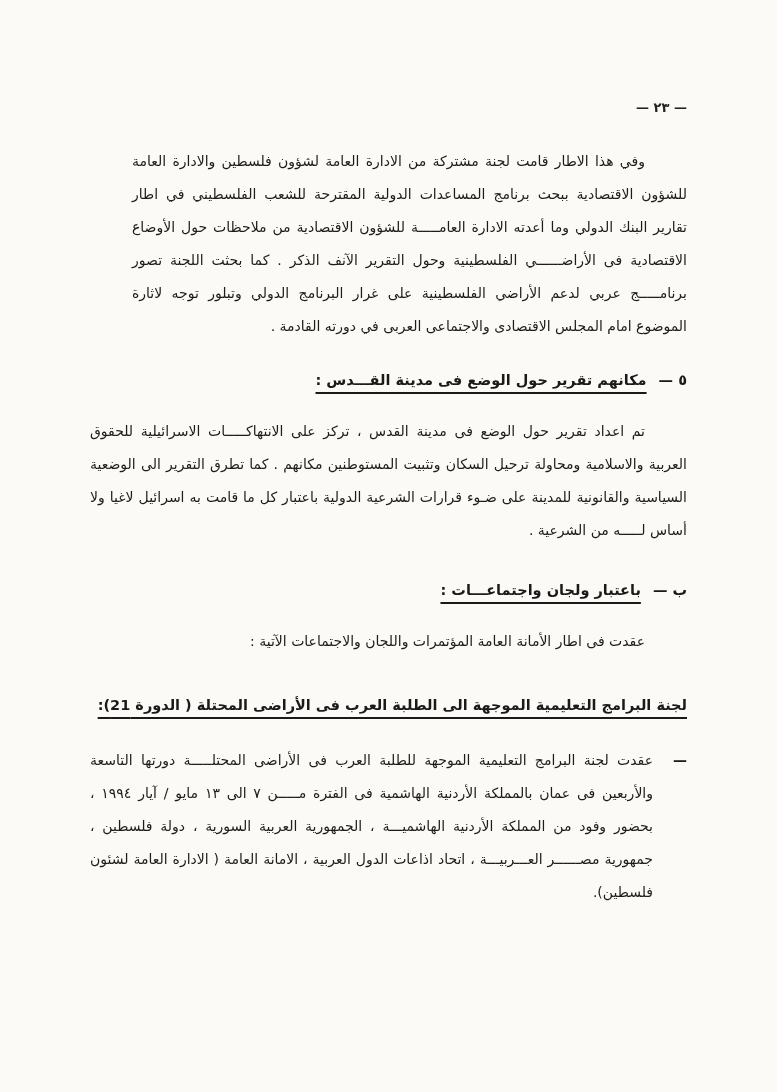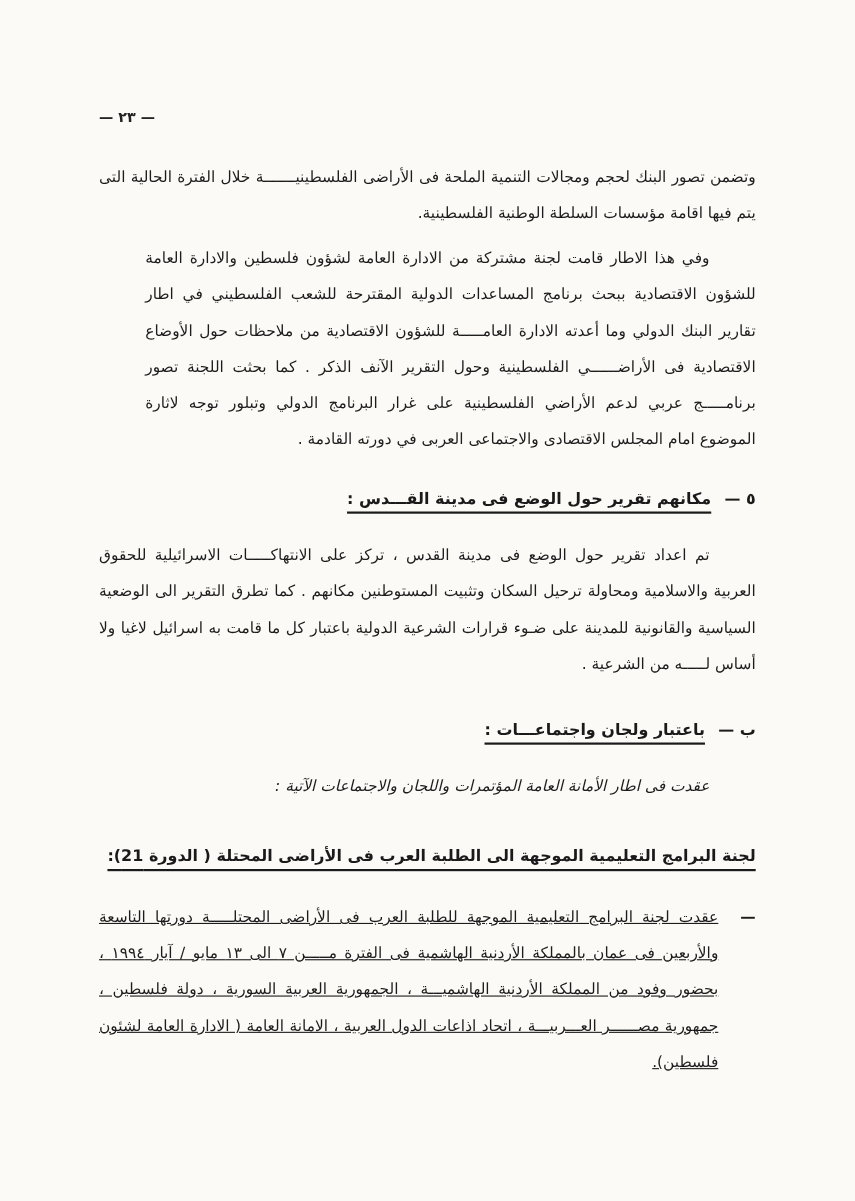--- a/index.html
+++ b/index.html
@@ -23,7 +23,7 @@
     direction: rtl;
   }
   .page-number {
-    text-align: left;
+    text-align: right;
     font-size: 13px;
     font-weight: bold;
     letter-spacing: 2px;

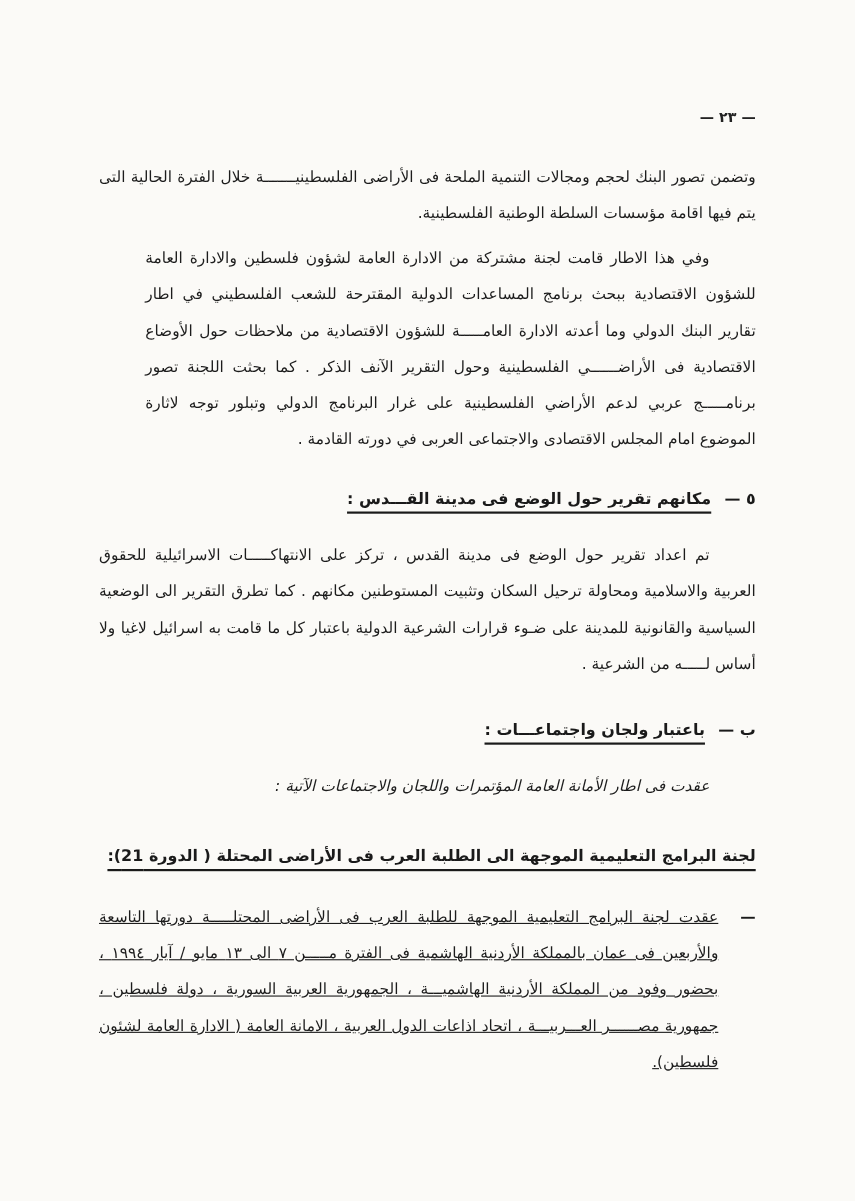--- a/index.html
+++ b/index.html
@@ -87,7 +87,6 @@
 
   <div class="page-number">— ٢٣ —</div>
 
-  <p class="para mb-sm">وتضمن تصور البنك لحجم ومجالات التنمية الملحة فى الأراضى الفلسطينيـــــــة خلال الفترة الحالية التى يتم فيها اقامة مؤسسات السلطة الوطنية الفلسطينية.</p>
 
   <p class="para indent mb-md">وفي هذا الاطار قامت لجنة مشتركة من الادارة العامة لشؤون فلسطين والادارة العامة للشؤون الاقتصادية ببحث برنامج المساعدات الدولية المقترحة للشعب الفلسطيني في اطار تقارير البنك الدولي وما أعدته الادارة العامـــــة للشؤون الاقتصادية من ملاحظات حول الأوضاع الاقتصادية فى الأراضــــــي الفلسطينية وحول التقرير الآنف الذكر . كما بحثت اللجنة تصور برنامـــــج عربي لدعم الأراضي الفلسطينية على غرار البرنامج الدولي وتبلور توجه لاثارة الموضوع امام المجلس الاقتصادى والاجتماعى العربى في دورته القادمة .</p>
 

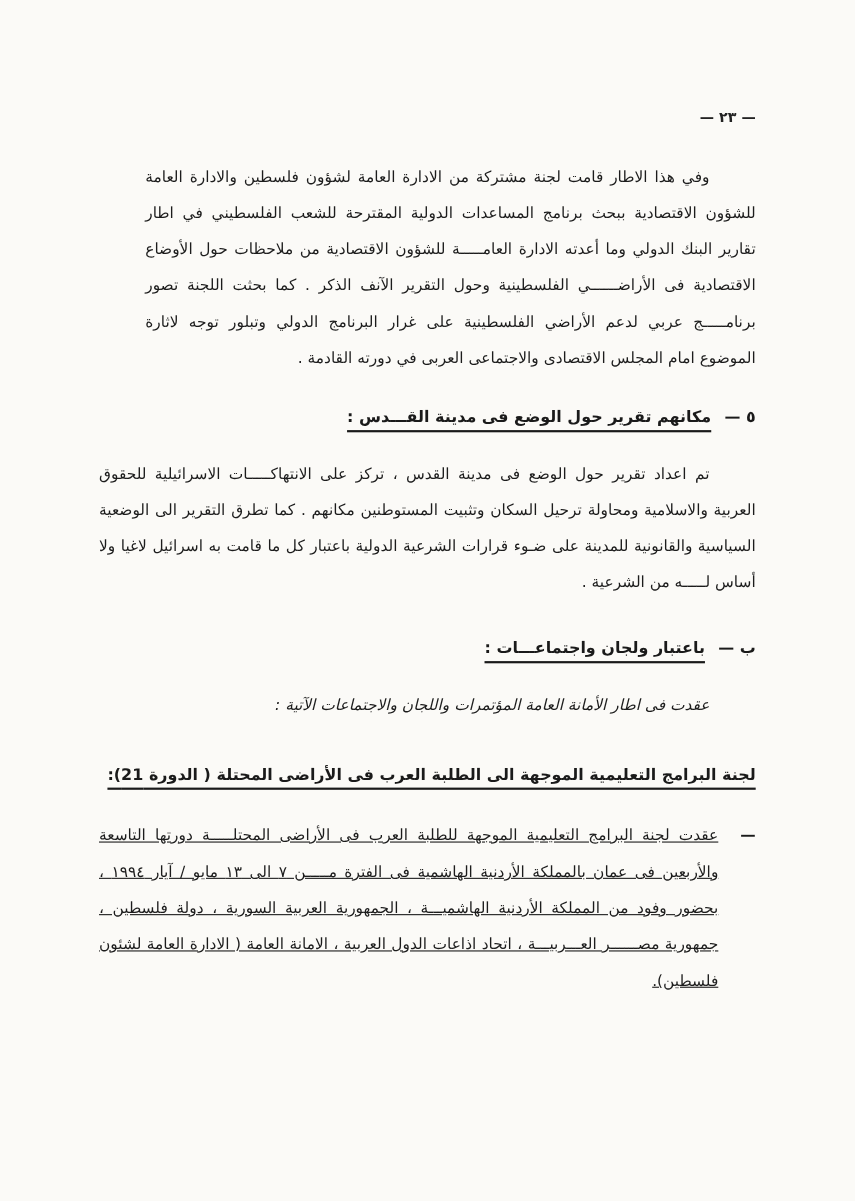--- a/index.html
+++ b/index.html
@@ -102,7 +102,7 @@
     <span class="underline">باعتبار ولجان واجتماعـــات :</span>
   </div>
 
-  <p class="para indent" style="margin-bottom:34px;font-style:italic;">عقدت فى اطار الأمانة العامة  المؤتمرات واللجان والاجتماعات الآتية :</p>
+  <p class="para indent" style="margin-bottom:34px;">عقدت فى اطار الأمانة العامة  المؤتمرات واللجان والاجتماعات الآتية :</p>
 
   <p class="heading-standalone underline">لجنة البرامج التعليمية الموجهة الى الطلبة العرب فى الأراضى المحتلة ( الدورة 21):</p>
 

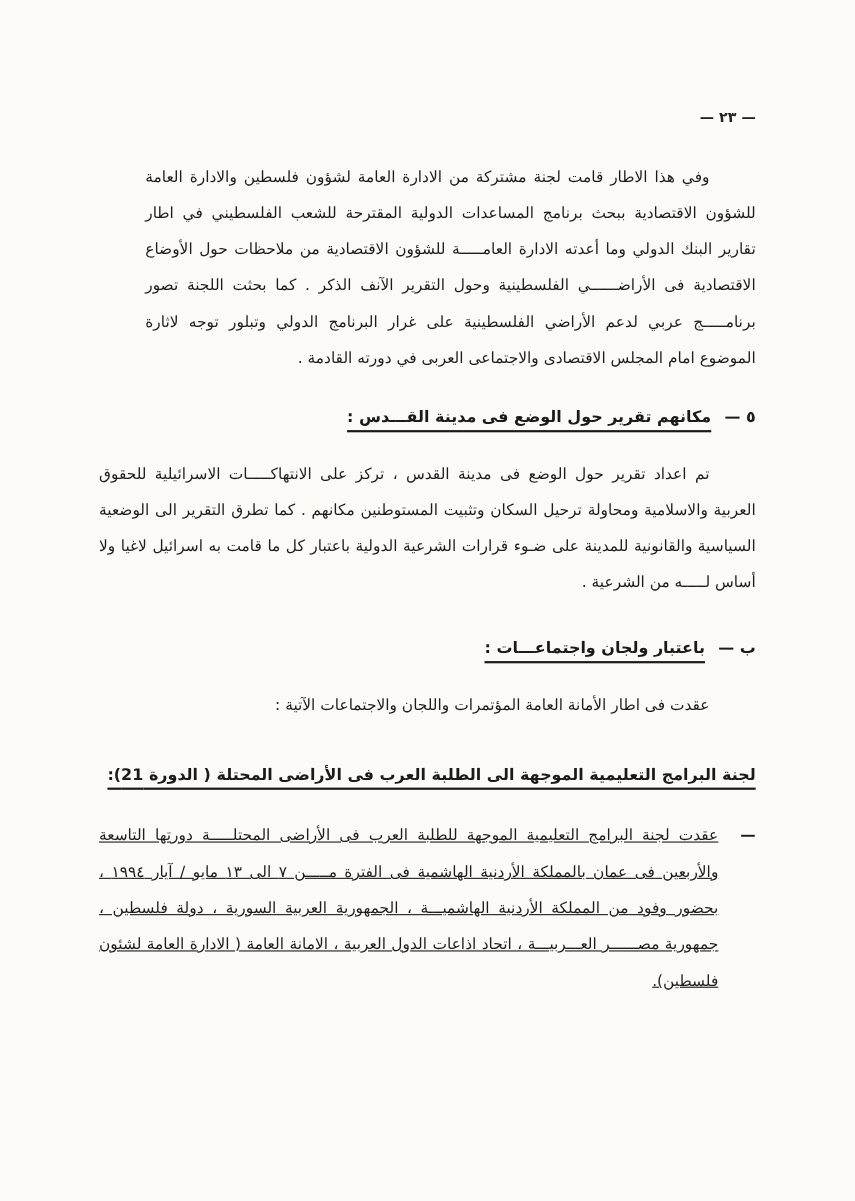--- a/index.html
+++ b/index.html
@@ -78,7 +78,7 @@
     line-height: 33px;
     font-size: 14px;
   }
-  .dash-row .para { flex: 1; text-decoration: underline; }
+  .dash-row .para { flex: 1; }
 </style>
 </head>
 <body>

